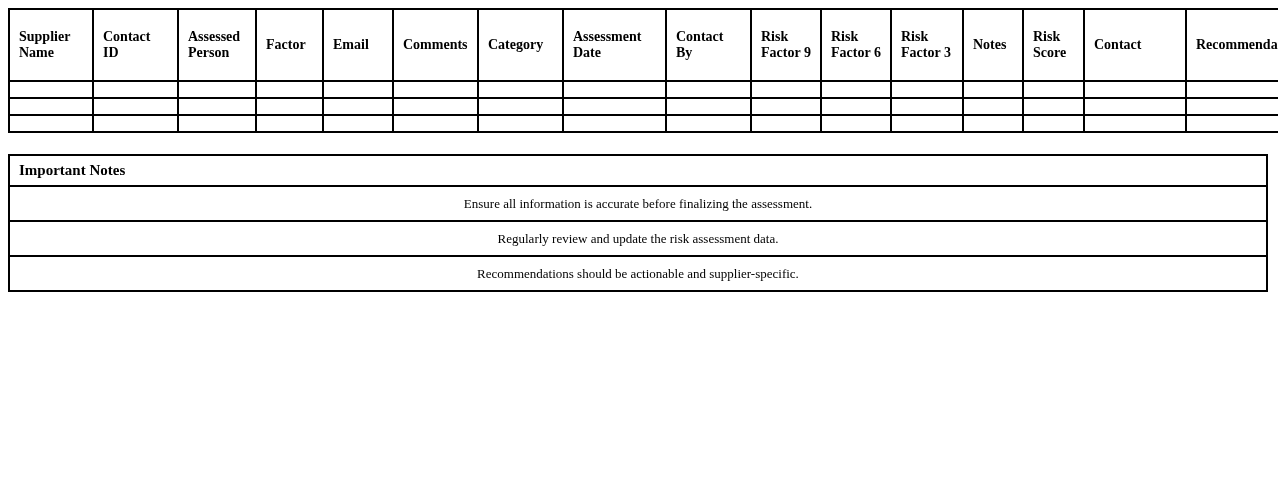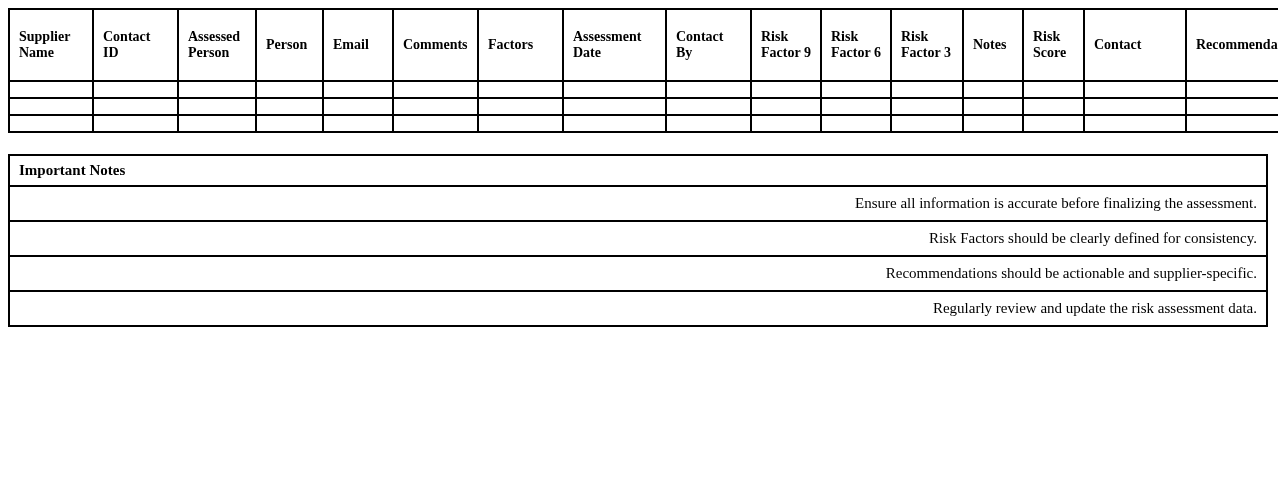--- a/index.html
+++ b/index.html
@@ -94,7 +94,7 @@
           <th>Supplier Name</th>
           <th>Contact ID</th>
           <th>Assessed Person</th>
-          <th>Person</th>
+          <th>Factor</th>
           <th>Email</th>
           <th>Comments</th>
           <th>Factors</th>

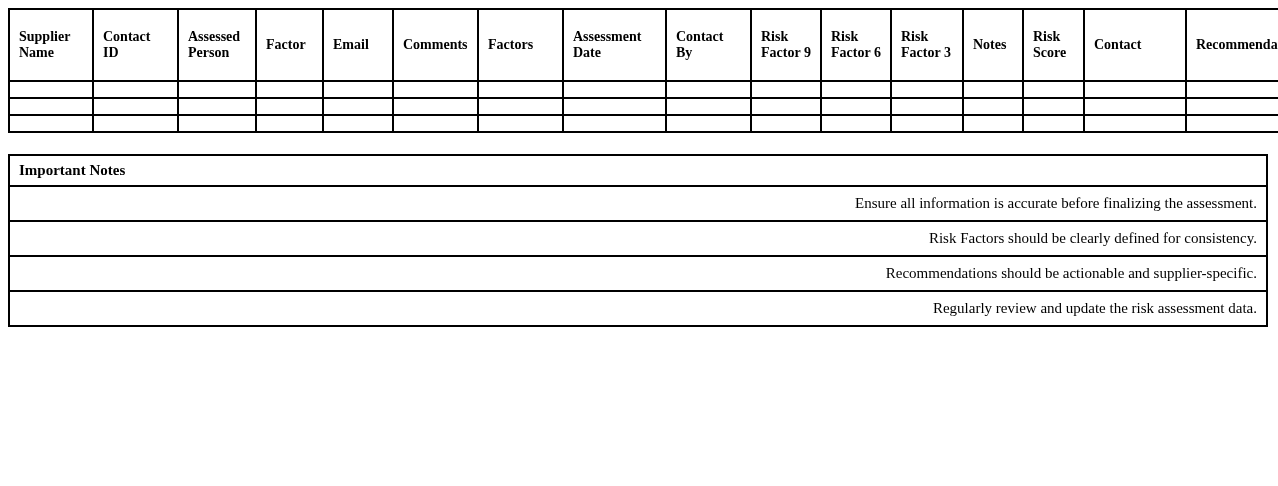--- a/index.html
+++ b/index.html
@@ -97,7 +97,7 @@
           <th>Factor</th>
           <th>Email</th>
           <th>Comments</th>
-          <th>Factors</th>
+          <th>Category</th>
           <th>Assessment Date</th>
           <th>Contact By</th>
           <th>Risk Factor 9</th>

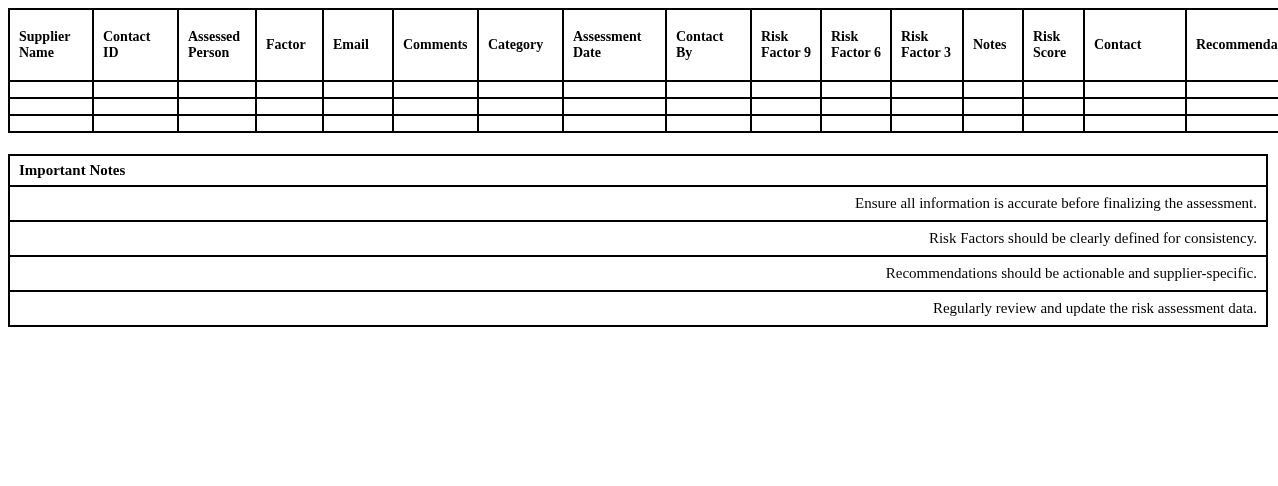--- a/index.html
+++ b/index.html
@@ -59,8 +59,8 @@
   }
   .notes-table td {
     border: 2px solid #000000;
-    font-size: 15px;
-    text-align: right;
+    font-size: 13px;
+    text-align: center;
     vertical-align: middle;
     padding: 2px 9px;
     height: 35px;

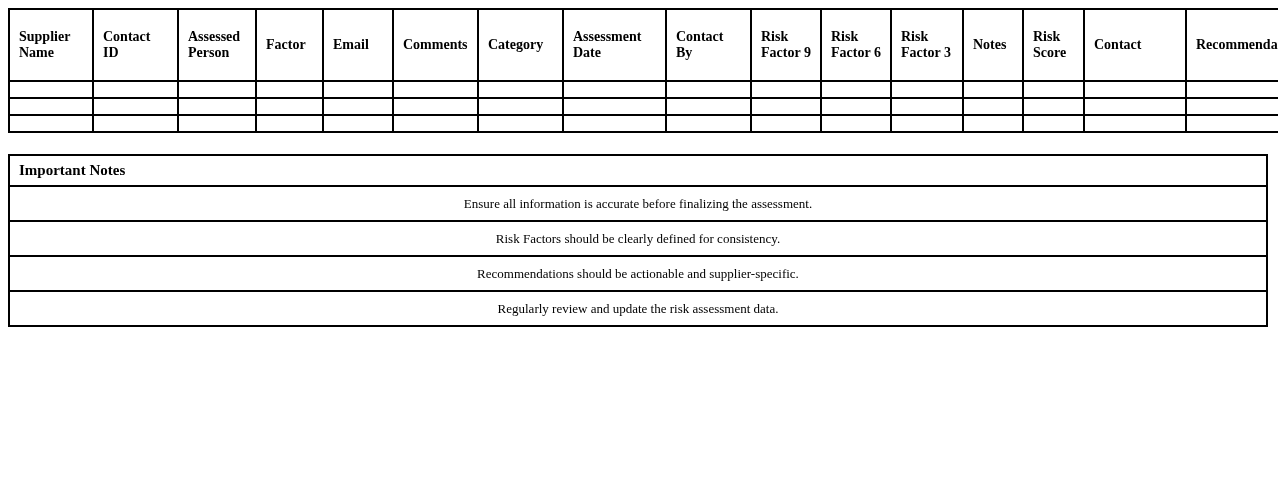--- a/index.html
+++ b/index.html
@@ -179,9 +179,6 @@
         <td>Ensure all information is accurate before finalizing the assessment.</td>
       </tr>
       <tr>
-        <td>Risk Factors should be clearly defined for consistency.</td>
-      </tr>
-      <tr>
         <td>Recommendations should be actionable and supplier-specific.</td>
       </tr>
       <tr>

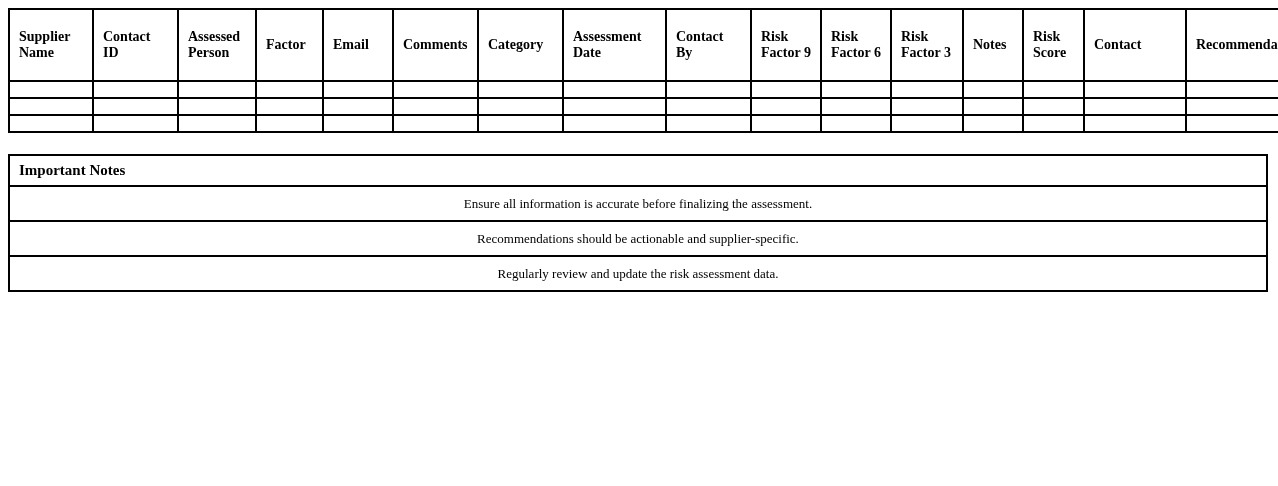--- a/index.html
+++ b/index.html
@@ -179,10 +179,10 @@
         <td>Ensure all information is accurate before finalizing the assessment.</td>
       </tr>
       <tr>
-        <td>Recommendations should be actionable and supplier-specific.</td>
+        <td>Regularly review and update the risk assessment data.</td>
       </tr>
       <tr>
-        <td>Regularly review and update the risk assessment data.</td>
+        <td>Recommendations should be actionable and supplier-specific.</td>
       </tr>
     </tbody>
 </table>

